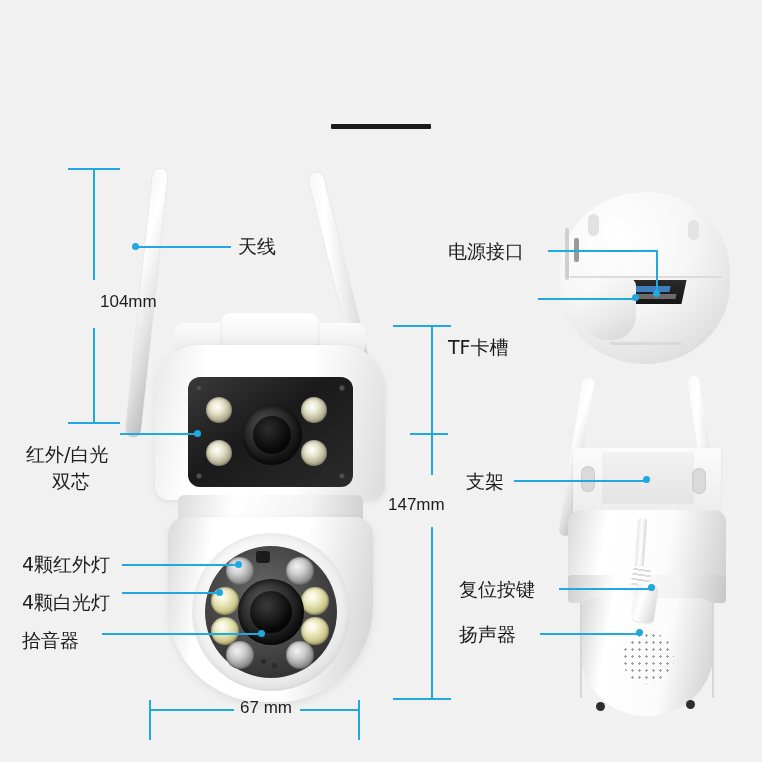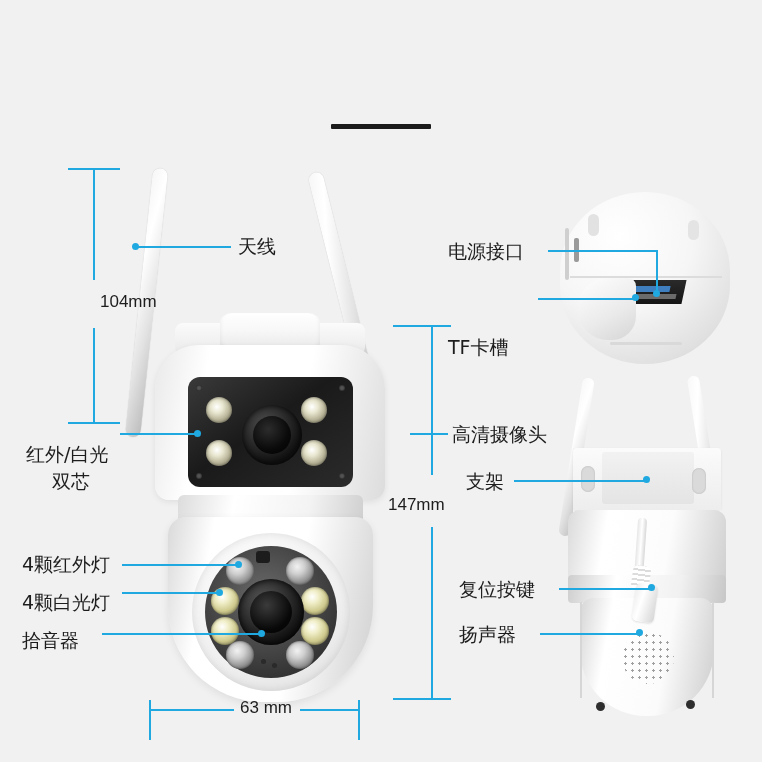--- a/index.html
+++ b/index.html
@@ -367,7 +367,6 @@
   <div class="abs dot" style="left:632px;top:294px;"></div>
 
   <div class="abs hline" style="left:410px;top:433px;width:38px;"></div>
-  <div class="abs label" style="left:452px;top:421px;">高清摄像头</div>
 
   <div class="abs label" style="left:466px;top:468px;">支架</div>
   <div class="abs hline" style="left:514px;top:480px;width:132px;"></div>

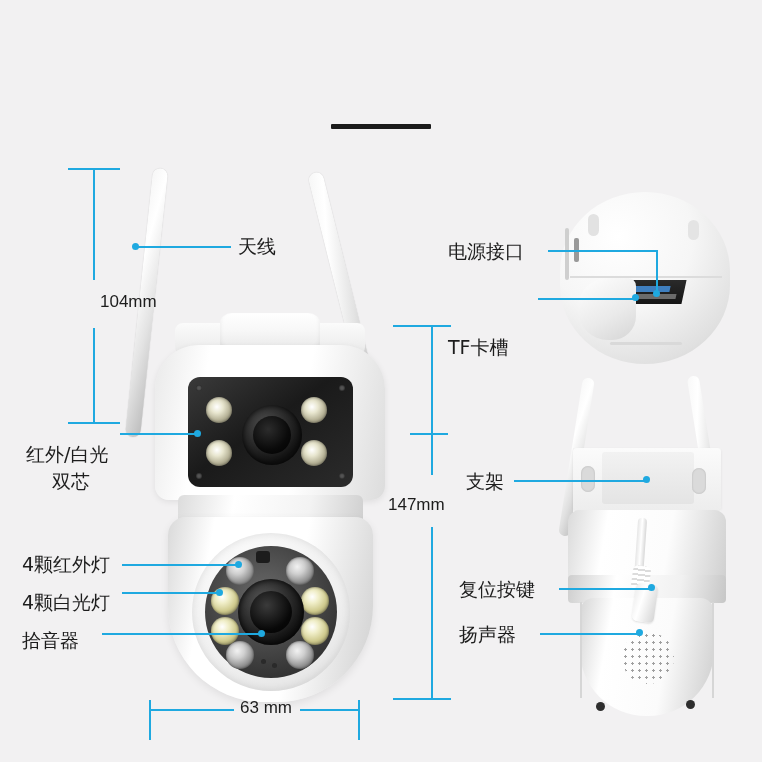--- a/index.html
+++ b/index.html
@@ -332,7 +332,7 @@
 
   <div class="abs vline" style="left:149px;top:700px;height:40px;"></div>
   <div class="abs hline" style="left:149px;top:709px;width:85px;"></div>
-  <div class="abs dim-label" style="left:240px;top:698px;">63 mm</div>
+  <div class="abs dim-label" style="left:240px;top:698px;">67 mm</div>
   <div class="abs hline" style="left:300px;top:709px;width:60px;"></div>
   <div class="abs vline" style="left:358px;top:700px;height:40px;"></div>
 

